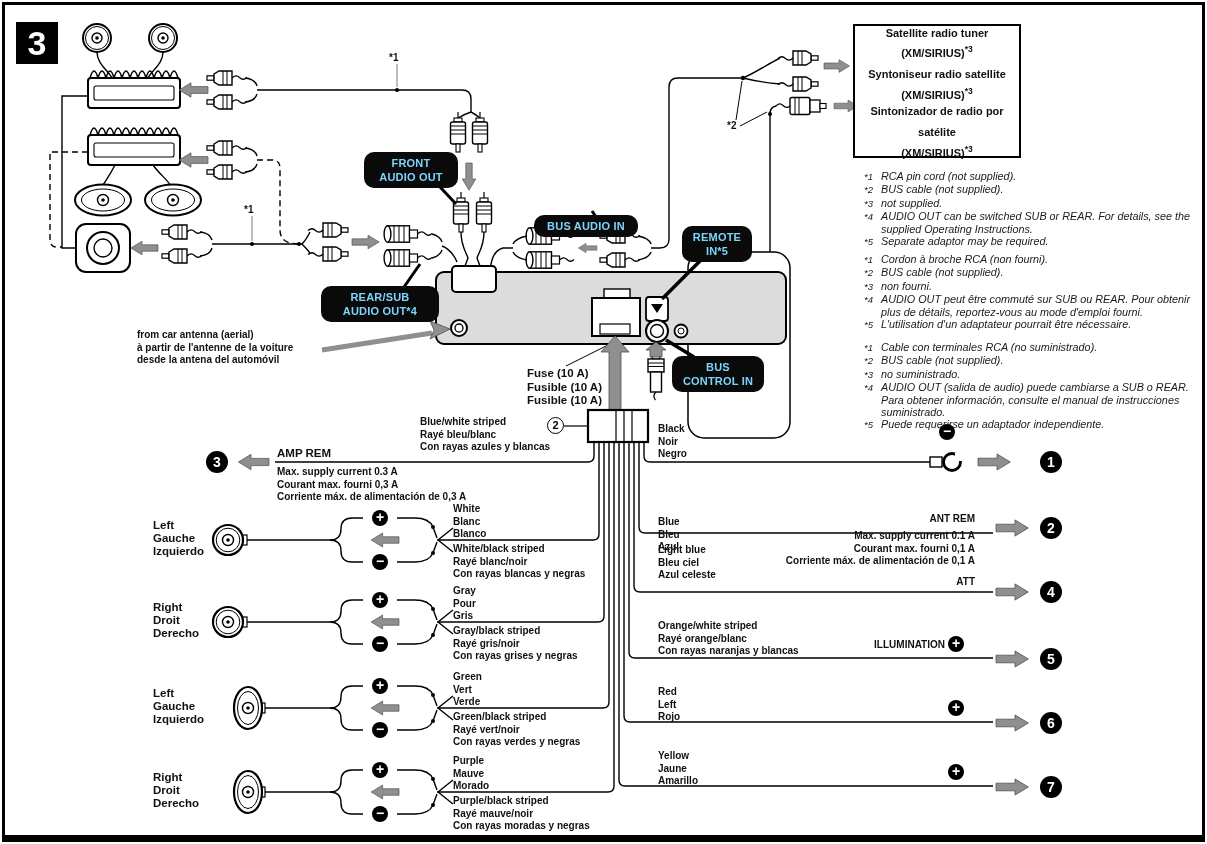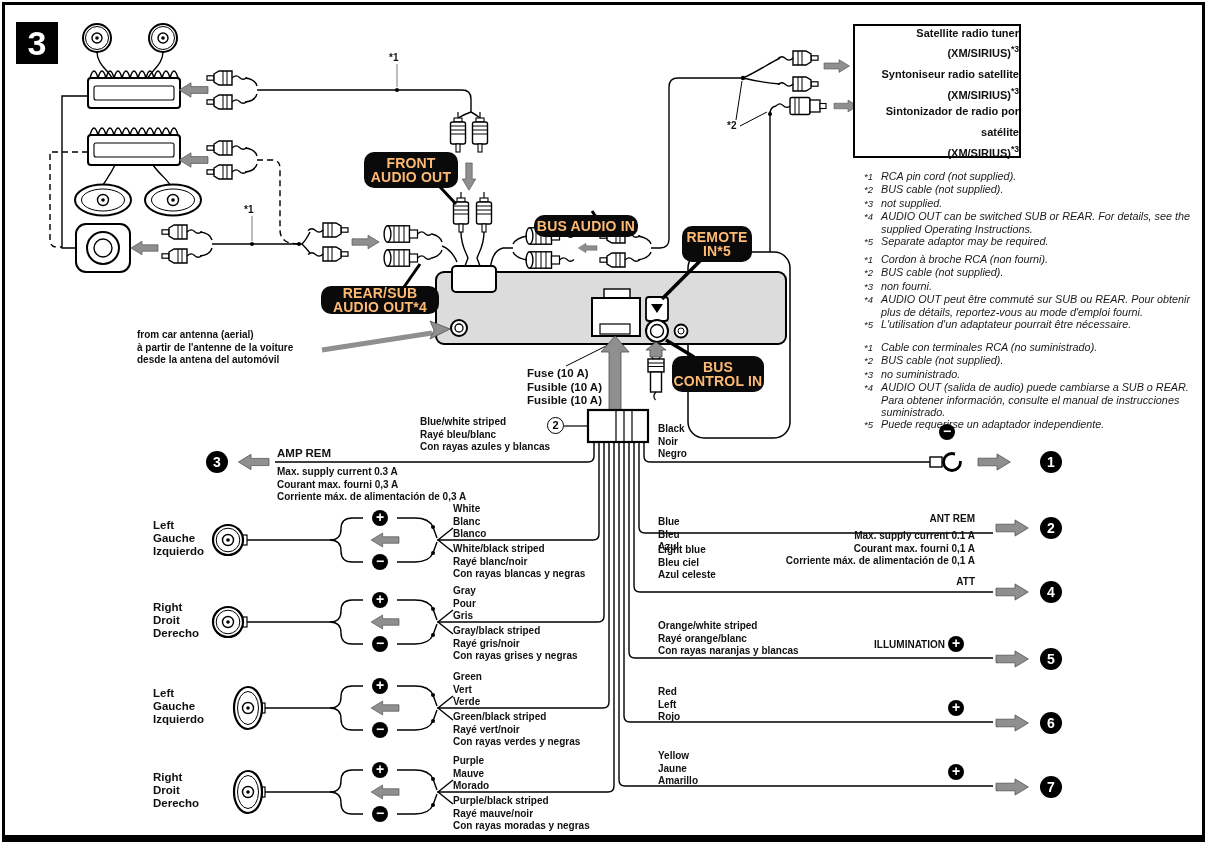--- a/index.html
+++ b/index.html
@@ -27,7 +27,7 @@
   .satbox{position:absolute;z-index:2;left:853px;top:24px;width:168px;height:134px;
       border:2.5px solid #000;background:#fff;box-sizing:border-box;
       display:flex;flex-direction:column;justify-content:center;text-align:center;}
-  .satline{font-weight:bold;font-size:11px;line-height:17px;color:#101010;text-align:right;}
+  .satline{font-weight:bold;font-size:11px;line-height:17px;color:#101010;}
   .satline .sup{font-size:8.5px;vertical-align:super;}
   .fn-block{position:absolute;z-index:2;left:864px;width:334px;}
   .fn-item{display:flex;font-style:italic;font-size:10.8px;line-height:12.4px;color:#1a1a1a;}

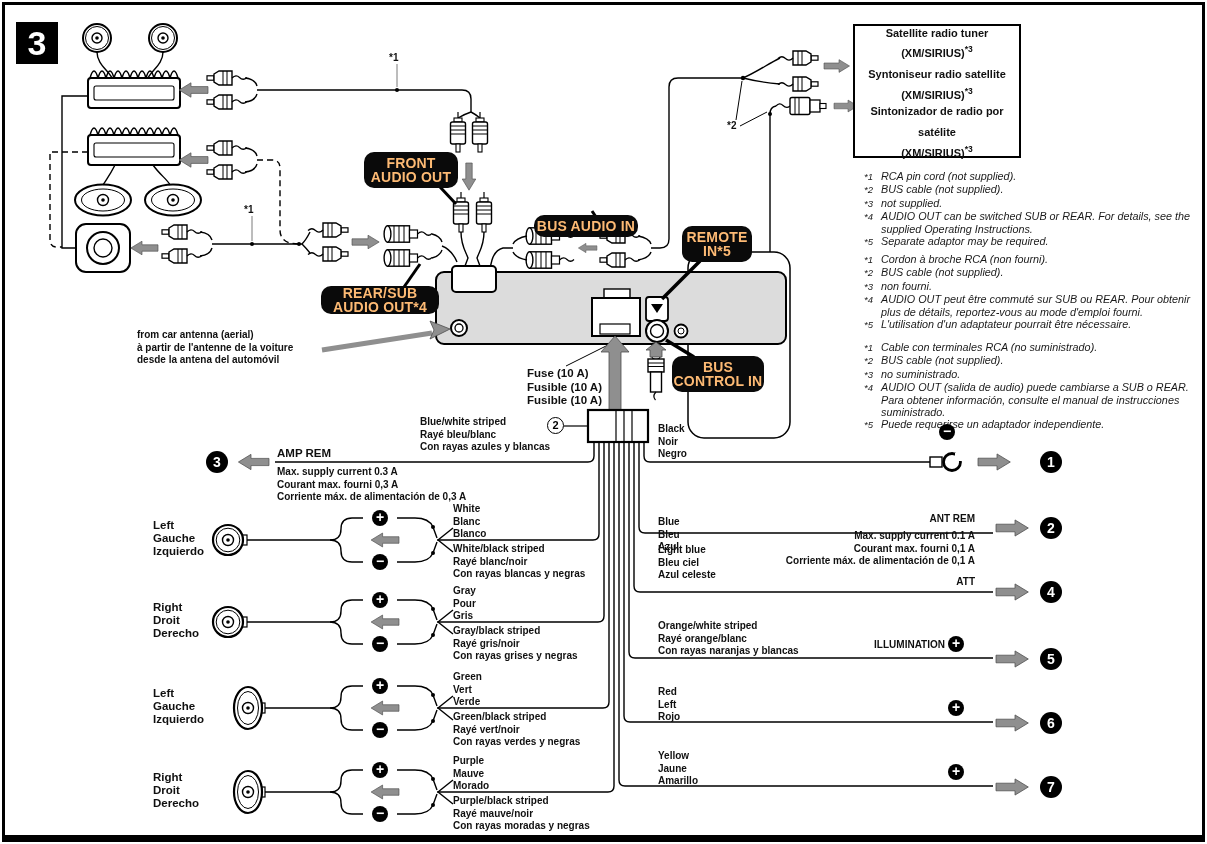--- a/index.html
+++ b/index.html
@@ -13,9 +13,9 @@
   .t.sm{font-size:10px;line-height:11px;}
   .t.side{font-size:11.5px;line-height:13px;}
   .ra{text-align:right;}
-  .pill{position:absolute;z-index:3;background:#0a0a0a;color:#fdba74;border-radius:10px;
+  .pill{position:absolute;z-index:3;background:#0a0a0a;color:#7dd3fc;border-radius:10px;
         display:flex;align-items:center;justify-content:center;text-align:center;
-        font-weight:bold;white-space:pre-line;font-size:14px;line-height:14.5px;letter-spacing:.2px;}
+        font-weight:bold;white-space:pre-line;font-size:11px;line-height:14.5px;letter-spacing:.2px;}
   .pm{position:absolute;z-index:3;width:16px;height:16px;border-radius:50%;background:#000;
       color:#fff;text-align:center;line-height:15px;font-size:14px;font-weight:bold;}
   .refnum{position:absolute;z-index:3;width:22px;height:22px;border-radius:50%;background:#000;

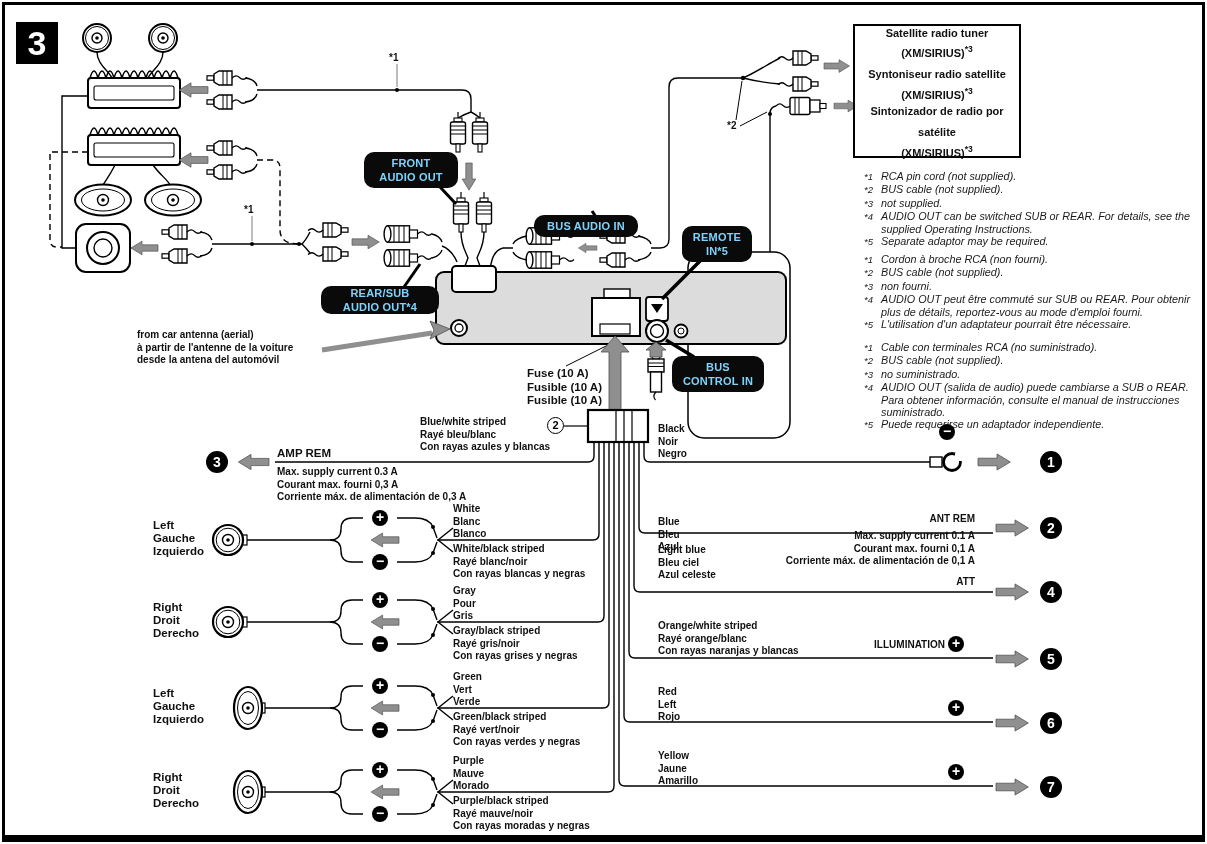--- a/index.html
+++ b/index.html
@@ -370,7 +370,7 @@
   <div class="pill" style="left:534px;top:189px;width:104px;height:22px;margin-top:26px;">BUS AUDIO IN</div>
   <div class="pill" style="left:682px;top:226px;width:70px;height:36px;">REMOTE
 IN*5</div>
-  <div class="pill" style="left:321px;top:286px;width:118px;height:28px;">REAR/SUB
+  <div class="pill" style="left:321px;top:286px;width:118px;height:36px;">REAR/SUB
 AUDIO OUT*4</div>
   <div class="pill" style="left:672px;top:356px;width:92px;height:36px;">BUS
 CONTROL IN</div>

